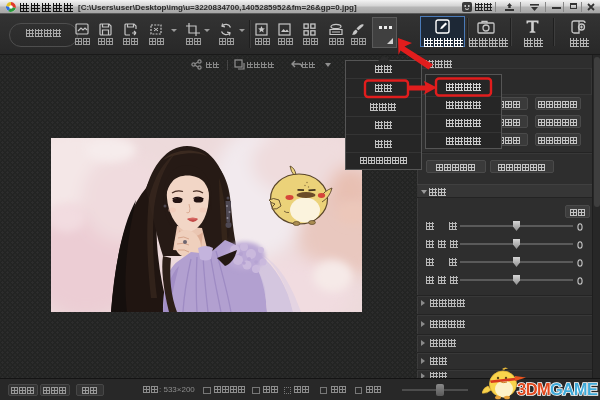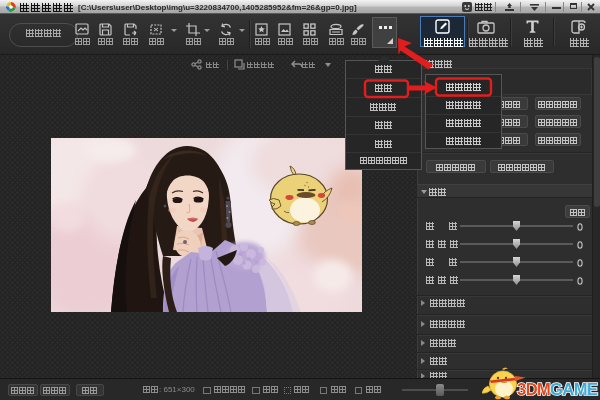--- a/index.html
+++ b/index.html
@@ -441,7 +441,7 @@
 <div class="bbtn" style="left:8px;top:384px;width:30px;height:12px"><span style="display:inline-block;margin-top:2px"><b class="z z7"></b><b class="z z7"></b><b class="z z7"></b></span></div>
 <div class="bbtn" style="left:40px;top:384px;width:30px;height:12px"><span style="display:inline-block;margin-top:2px"><b class="z z7"></b><b class="z z7"></b><b class="z z7"></b></span></div>
 <div class="bbtn" style="left:76px;top:384px;width:28px;height:12px"><span style="display:inline-block;margin-top:2px"><b class="z z7"></b><b class="z z7"></b></span></div>
-<span class="abs" style="left:143px;top:386px;color:#8c8c8c"><b class="z z7"></b><b class="z z7"></b><span style="font-size:8px;vertical-align:top;position:relative;top:-1px">: 651×300</span></span>
+<span class="abs" style="left:143px;top:386px;color:#8c8c8c"><b class="z z7"></b><b class="z z7"></b><span style="font-size:8px;vertical-align:top;position:relative;top:-1px">: 533×200</span></span>
 <span class="abs" style="left:203px;top:387px;width:8px;height:7px;border:1px solid #777;box-sizing:border-box"></span>
 <span class="abs" style="left:214px;top:386px;color:#8c8c8c"><b class="z z7"></b><b class="z z7"></b><b class="z z7"></b><b class="z z7"></b></span>
 <span class="abs" style="left:252px;top:387px;width:8px;height:7px;border:1px solid #777;box-sizing:border-box"></span>

